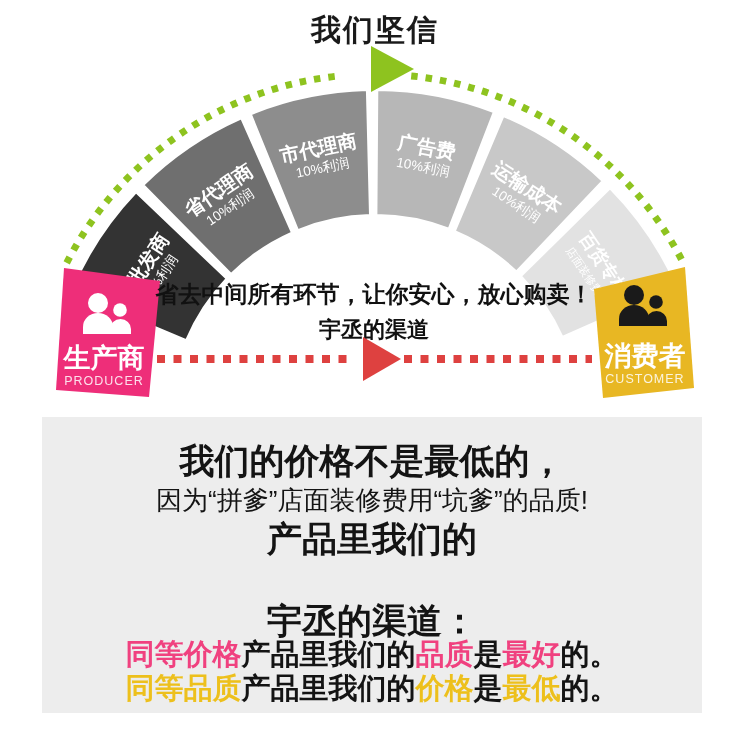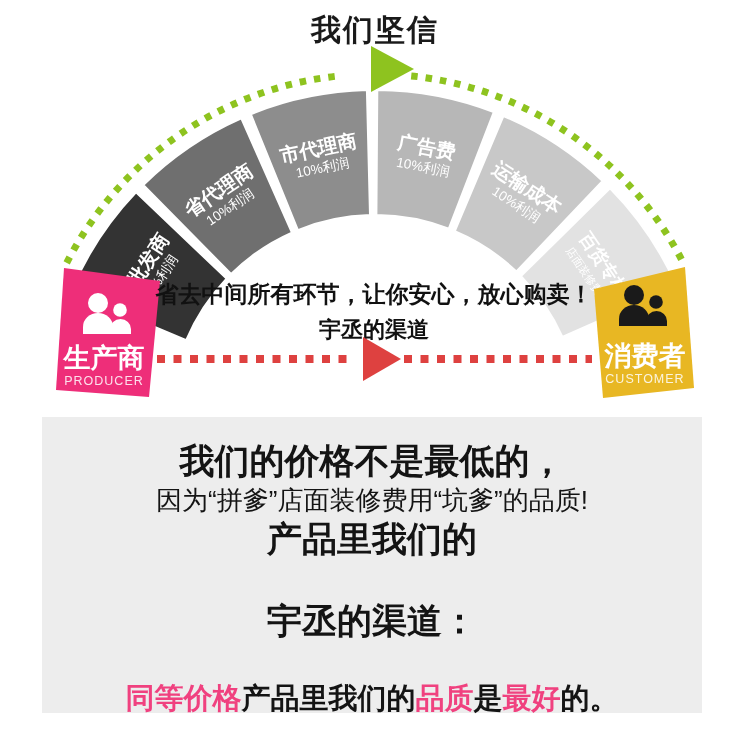--- a/index.html
+++ b/index.html
@@ -27,7 +27,7 @@
   #promise-heading{top:104px;}
   #promise-subline{top:150px;}
   #belief-heading{top:186px;}
-  #belief-1{top:222px;margin-top:44px;}
+  #belief-1{top:222px;}
   #belief-2{top:256px;}
 </style>
 </head>

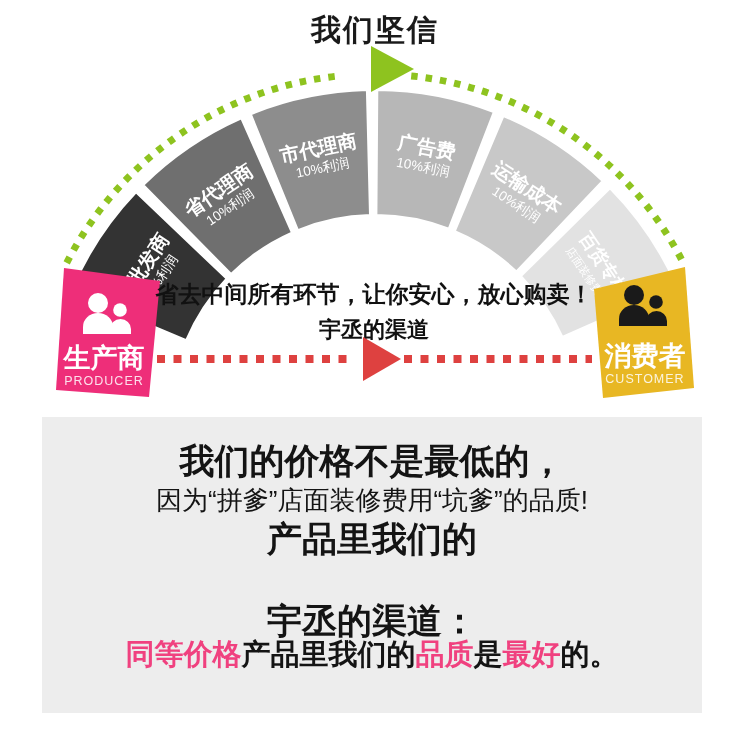--- a/index.html
+++ b/index.html
@@ -118,6 +118,7 @@
     <div id="promise-heading" class="bl h">产品里我们的</div>
     <div id="belief-heading" class="bl h">宇丞的渠道：</div>
     <div id="belief-1" class="bl belief"><span style="color: rgb(240, 65, 127);">同等价格</span><span style="color: rgb(20, 20, 20);">产品里我们的</span><span style="color: rgb(240, 65, 127);">品质</span><span style="color: rgb(20, 20, 20);">是</span><span style="color: rgb(240, 65, 127);">最好</span><span style="color: rgb(20, 20, 20);">的。</span></div>
+    <div id="belief-2" class="bl belief"><span style="color: rgb(237, 192, 28);">同等品质</span><span style="color: rgb(20, 20, 20);">产品里我们的</span><span style="color: rgb(237, 192, 28);">价格</span><span style="color: rgb(20, 20, 20);">是</span><span style="color: rgb(237, 192, 28);">最低</span><span style="color: rgb(20, 20, 20);">的。</span></div>
   </div>
 </div>
 

